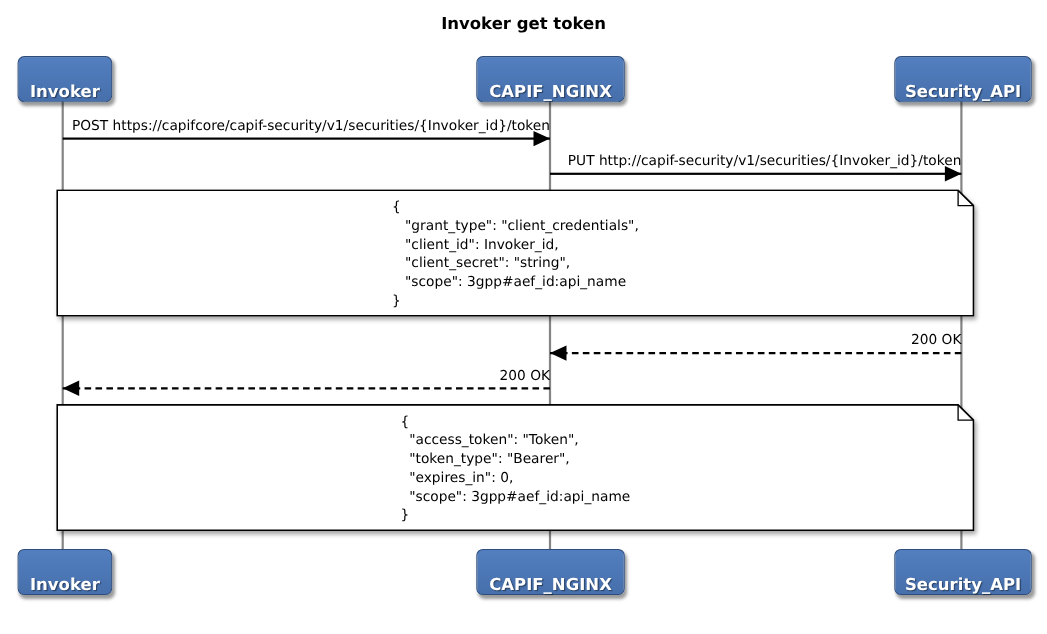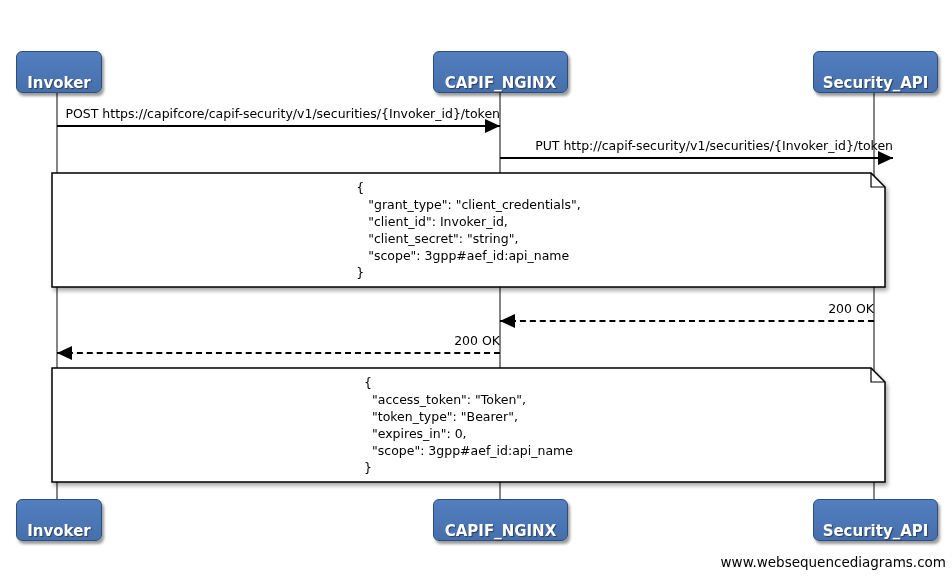--- a/index.html
+++ b/index.html
@@ -144,6 +144,7 @@
 
 <div class="diagram">
 
+  <div class="title">Invoker get token</div>
 
   <div class="lifeline" style="left:56px;"></div>
   <div class="lifeline" style="left:499px;"></div>

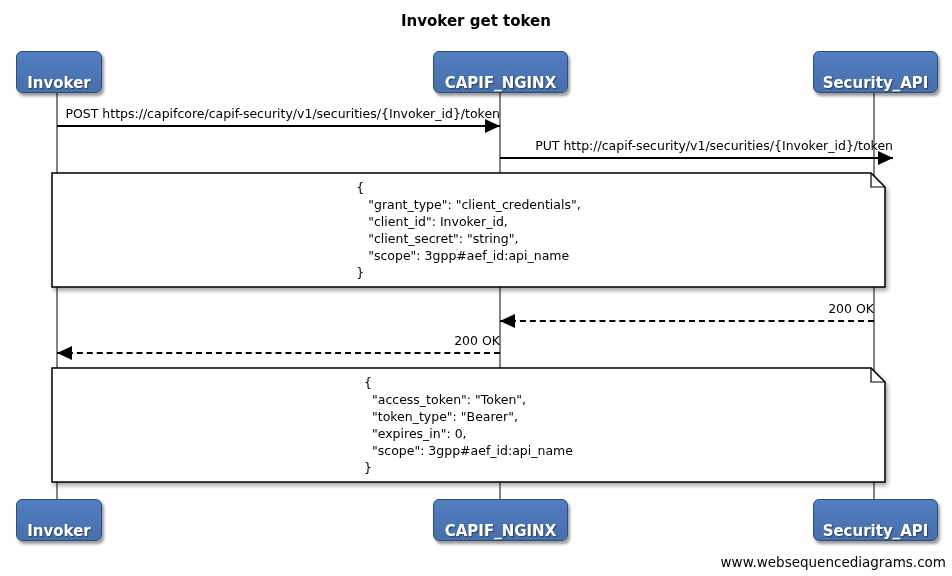--- a/index.html
+++ b/index.html
@@ -166,7 +166,7 @@
     <div class="arrowhead right"></div>
   </div>
 
-  <div class="message solid" style="left:500px; top:138px; width:374px;padding-left:19px;">
+  <div class="message solid" style="left:500px; top:138px; width:374px;">
     <div class="msg-label">PUT http://capif-security/v1/securities/{Invoker_id}/token</div>
     <div class="msg-line"></div>
     <div class="arrowhead right"></div>

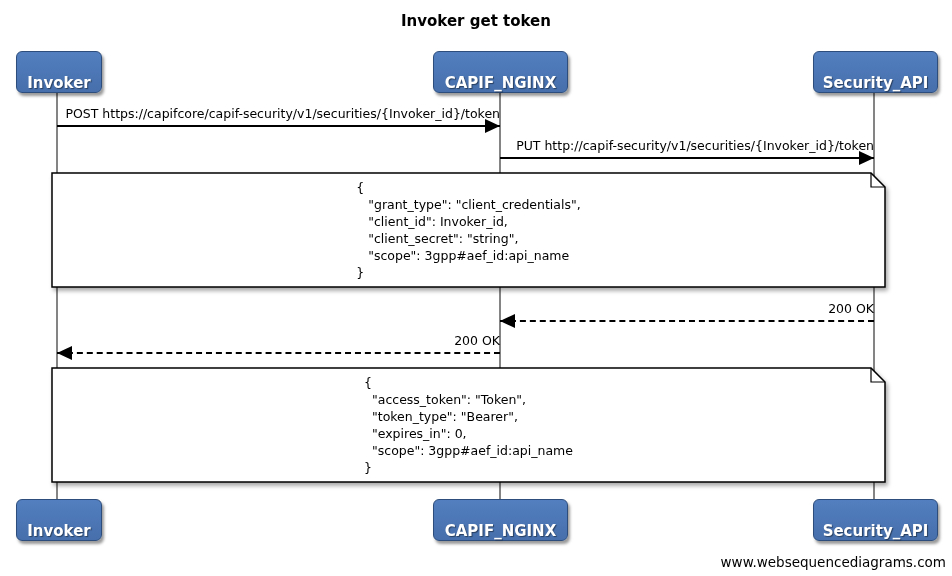--- a/index.html
+++ b/index.html
@@ -220,7 +220,6 @@
     <span>Security_API</span>
   </div>
 
-  <div class="footer">www.websequencediagrams.com</div>
 
 </div>
 

